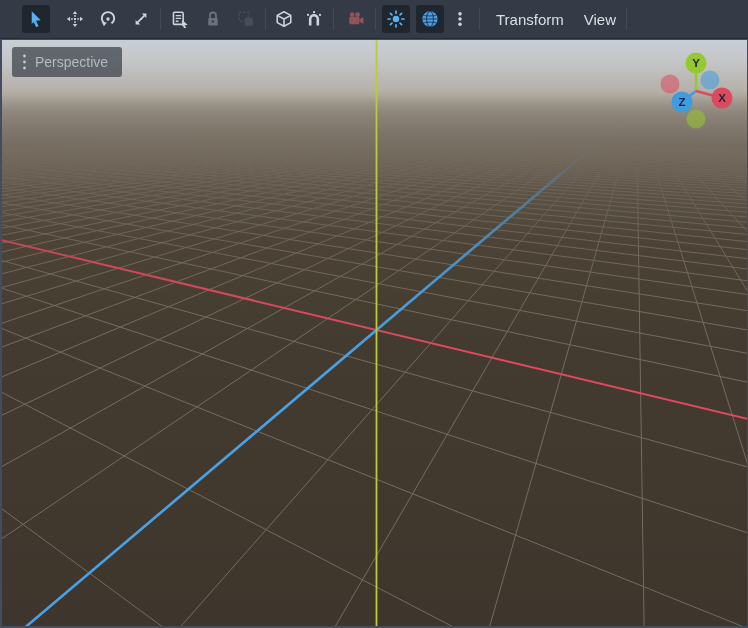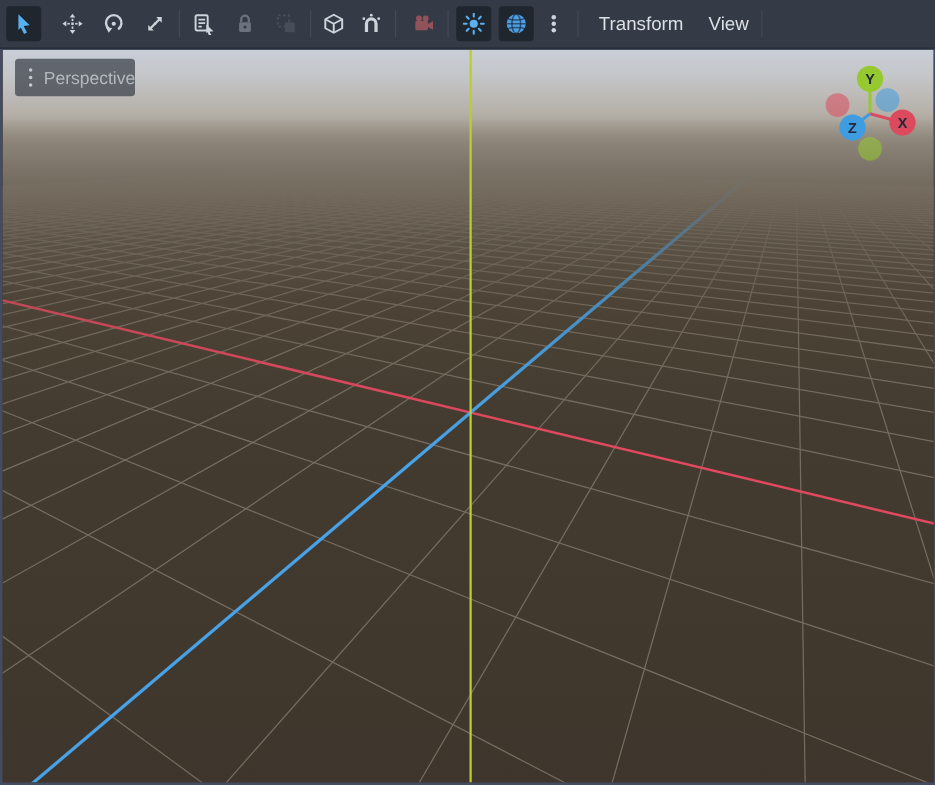--- a/index.html
+++ b/index.html
@@ -10,7 +10,7 @@
   .toolbar{
     position:absolute;left:0;top:0;width:748px;height:39px;
     background:#353b46;border-bottom:1px solid #272c34;
-    display:flex;align-items:center;box-sizing:border-box;padding-left:5px;
+    display:flex;align-items:center;box-sizing:border-box;padding-left:22px;
   }
   .tbtn{
     width:28px;height:28px;flex:0 0 auto;border:none;background:transparent;

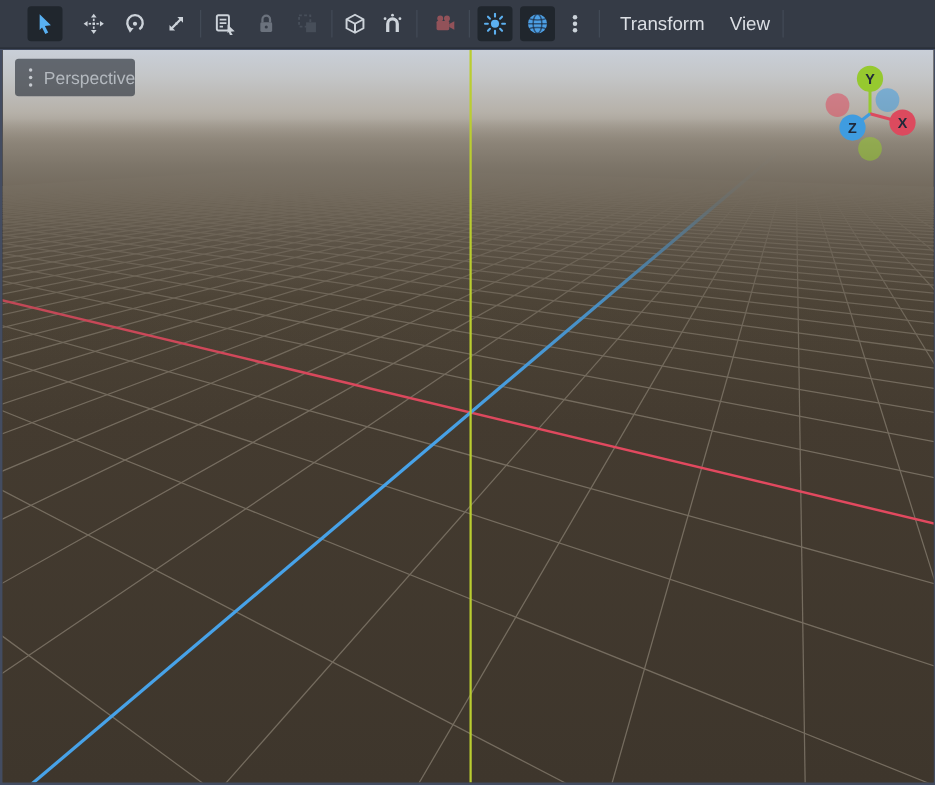--- a/index.html
+++ b/index.html
@@ -37,7 +37,7 @@
   .persp-btn{
     position:absolute;left:10px;top:7px;height:30px;
     background:rgba(58,64,72,0.72);border:none;border-radius:3px;
-    display:flex;align-items:center;gap:8px;padding:0 0 0 10px;
+    display:flex;align-items:center;gap:8px;padding:0 14px 0 10px;
     color:#b4b9bf;font-family:"Liberation Sans",sans-serif;font-size:14px;cursor:default;
   }
   .gizmo{position:absolute;right:9px;top:8px;}

